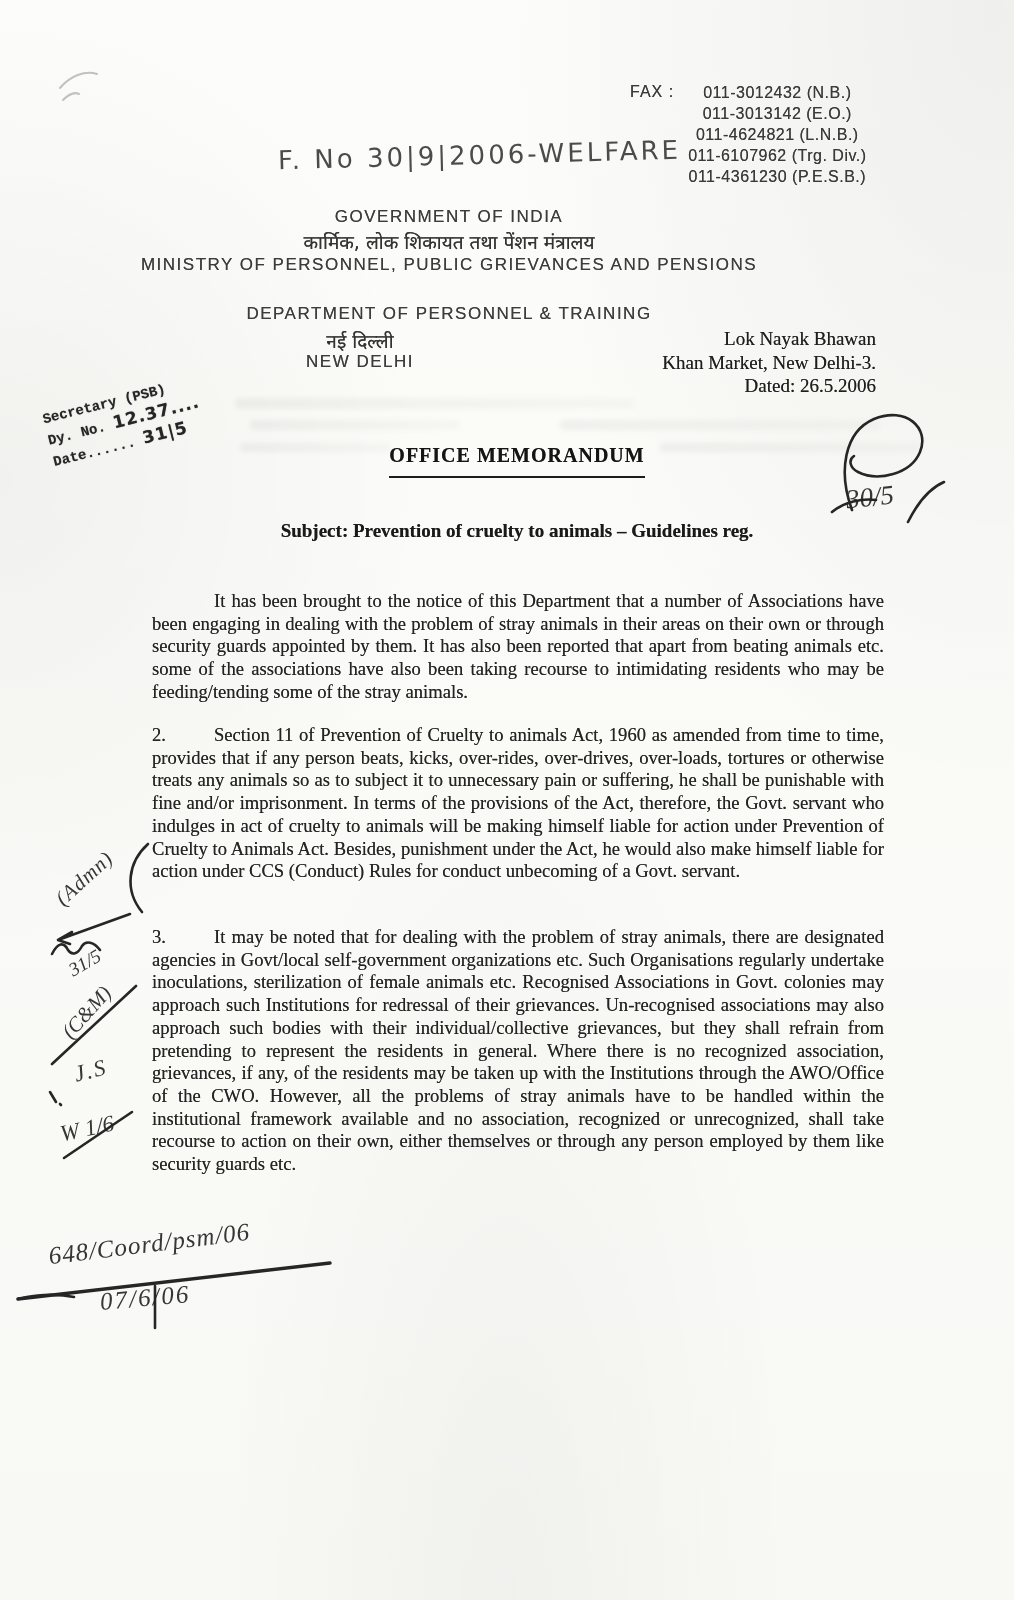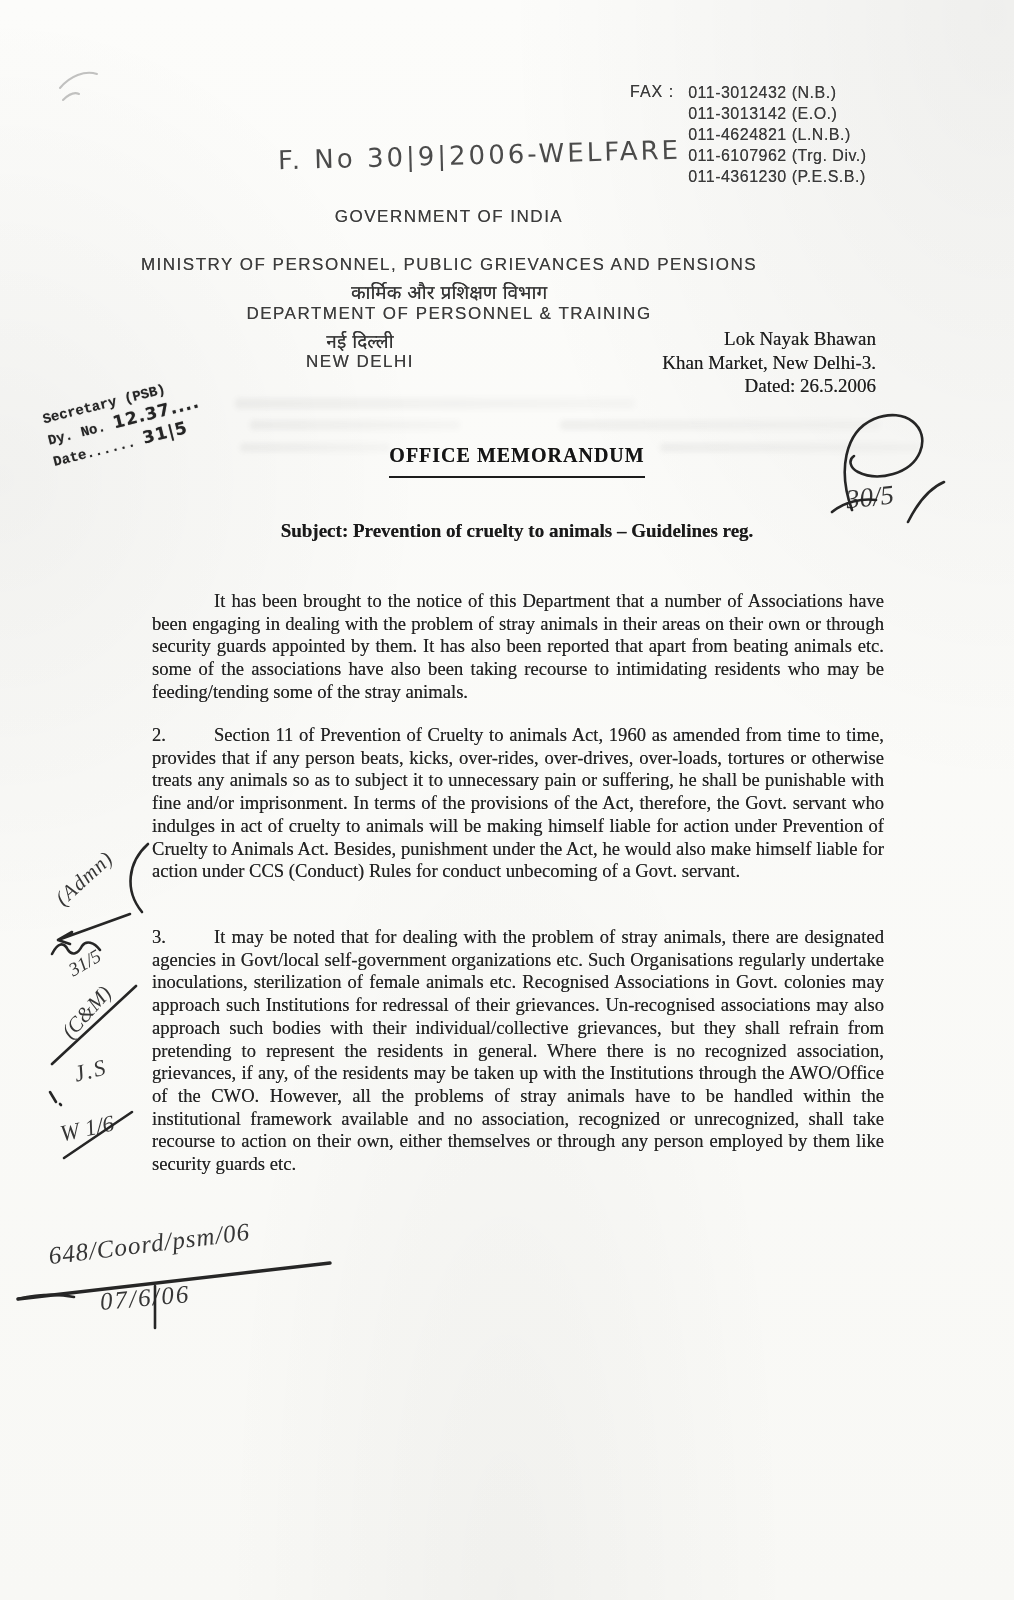--- a/index.html
+++ b/index.html
@@ -16,7 +16,7 @@
     color:#262626;
   }
   .abs { position:absolute; }
-  .scantxt { text-shadow:0 0 0.5px rgba(20,20,20,0.65); }
+  .scantxt { text-shadow:0 0 0.5px rgba(20,20,20,0.65);text-align:center; }
 
   
   .fax { left:630px; top:82px; display:flex; gap:14px;

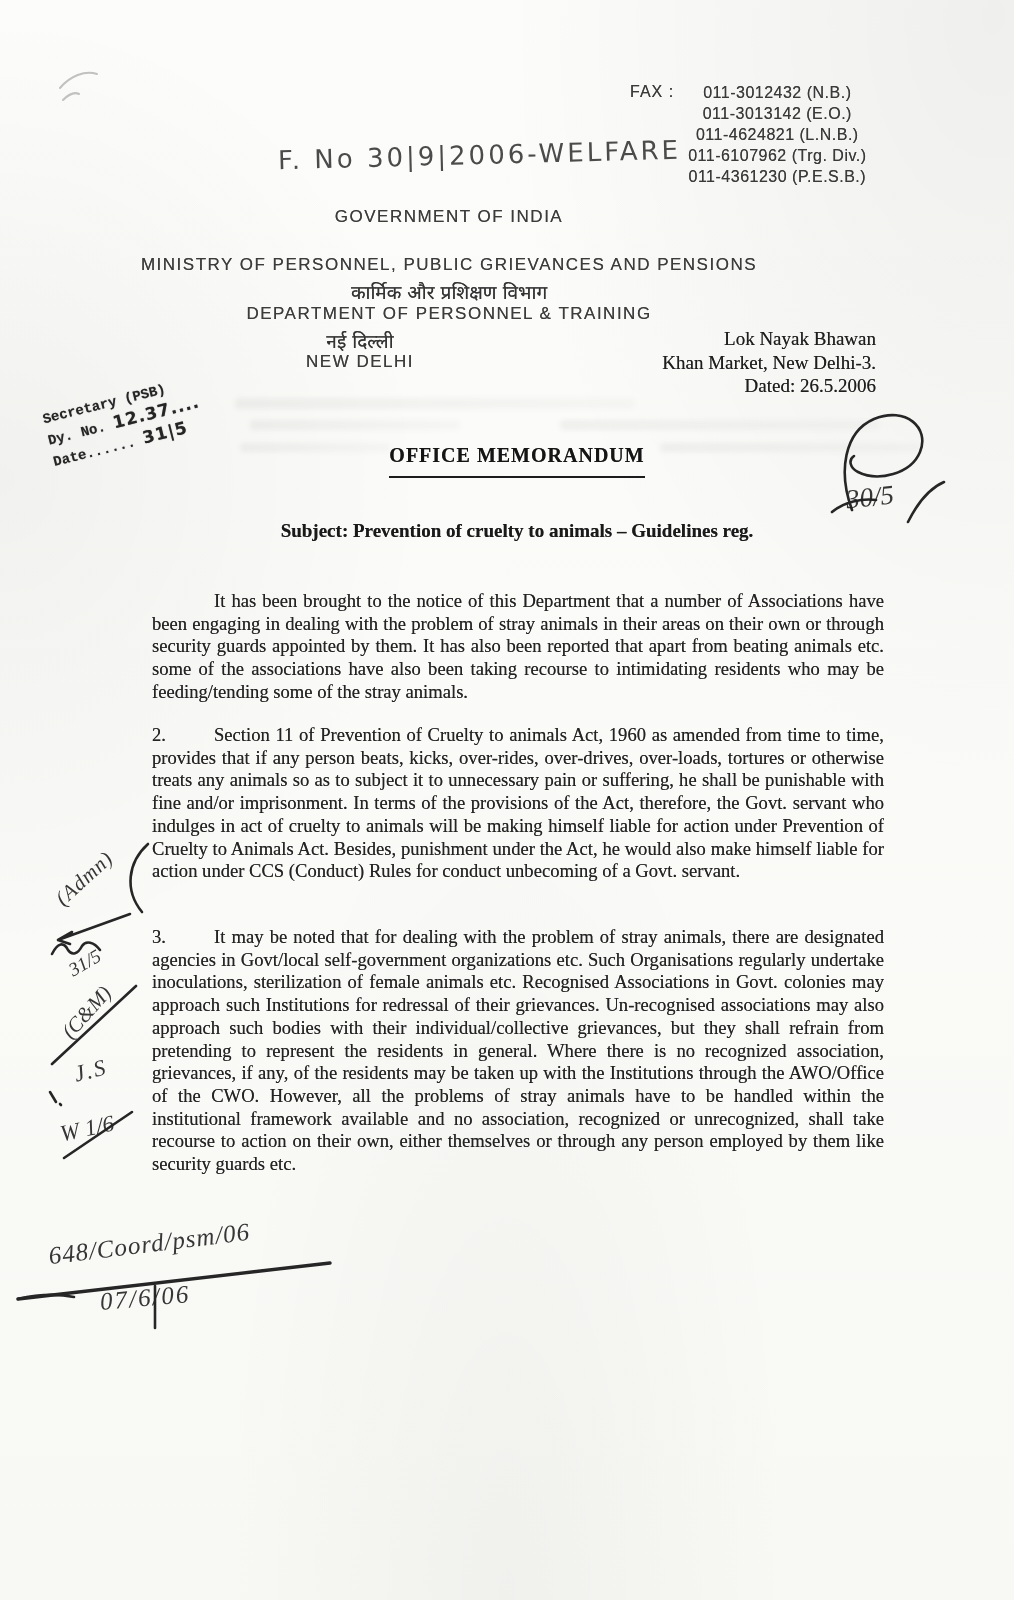--- a/index.html
+++ b/index.html
@@ -98,6 +98,7 @@
   <div class="abs hw hw-file">F. No 30|9|2006-WELFARE</div>
 
   <div class="abs hdr hdr-en scantxt" style="top:207px;">GOVERNMENT OF INDIA</div>
+  <div class="abs hdr hdr-hi scantxt" style="top:229px;">कार्मिक, लोक शिकायत तथा पेंशन मंत्रालय</div>
   <div class="abs hdr hdr-en scantxt" style="top:255px;">MINISTRY OF PERSONNEL, PUBLIC GRIEVANCES AND PENSIONS</div>
   <div class="abs hdr hdr-hi scantxt" style="top:279px;">कार्मिक और प्रशिक्षण विभाग</div>
   <div class="abs hdr hdr-en scantxt" style="top:304px;">DEPARTMENT OF PERSONNEL &amp; TRAINING</div>

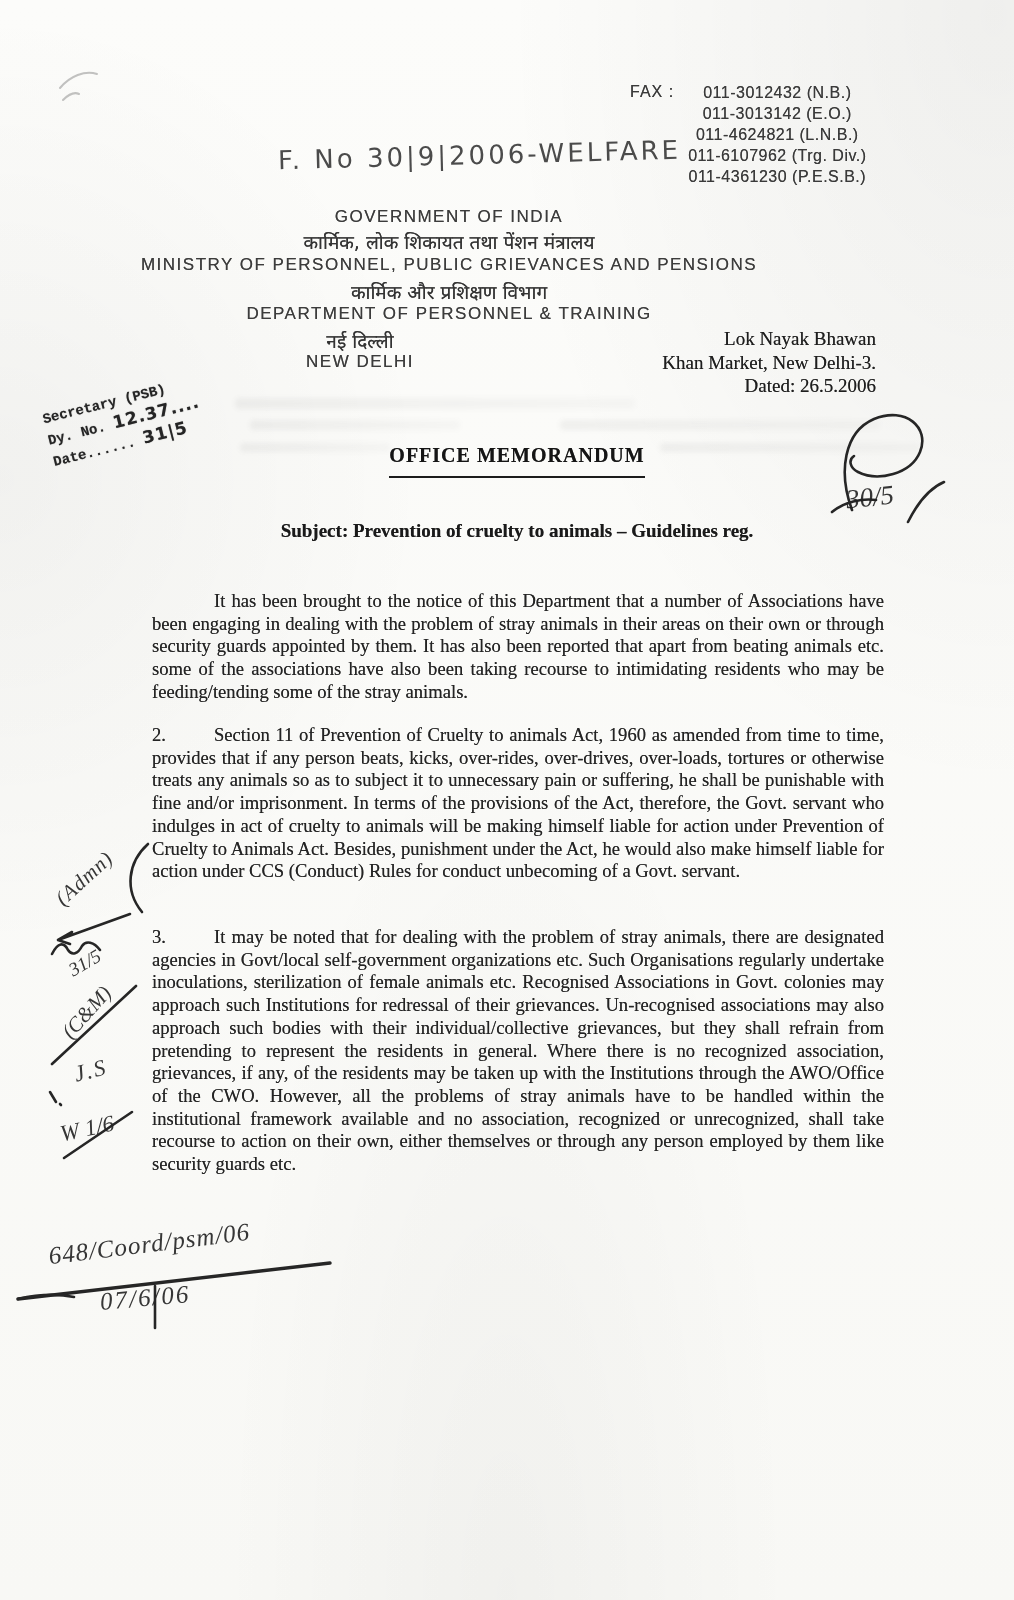--- a/index.html
+++ b/index.html
@@ -100,7 +100,6 @@
   <div class="abs hdr hdr-en scantxt" style="top:207px;">GOVERNMENT OF INDIA</div>
   <div class="abs hdr hdr-hi scantxt" style="top:229px;">कार्मिक, लोक शिकायत तथा पेंशन मंत्रालय</div>
   <div class="abs hdr hdr-en scantxt" style="top:255px;">MINISTRY OF PERSONNEL, PUBLIC GRIEVANCES AND PENSIONS</div>
-  <div class="abs hdr hdr-hi scantxt" style="top:279px;">कार्मिक और प्रशिक्षण विभाग</div>
   <div class="abs hdr hdr-en scantxt" style="top:304px;">DEPARTMENT OF PERSONNEL &amp; TRAINING</div>
   <div class="abs hdr hdr-en scantxt" style="top:352px; width:600px;">NEW DELHI</div>
   <div class="abs hdr hdr-hi scantxt" style="top:328px; width:600px;">नई दिल्ली</div>

